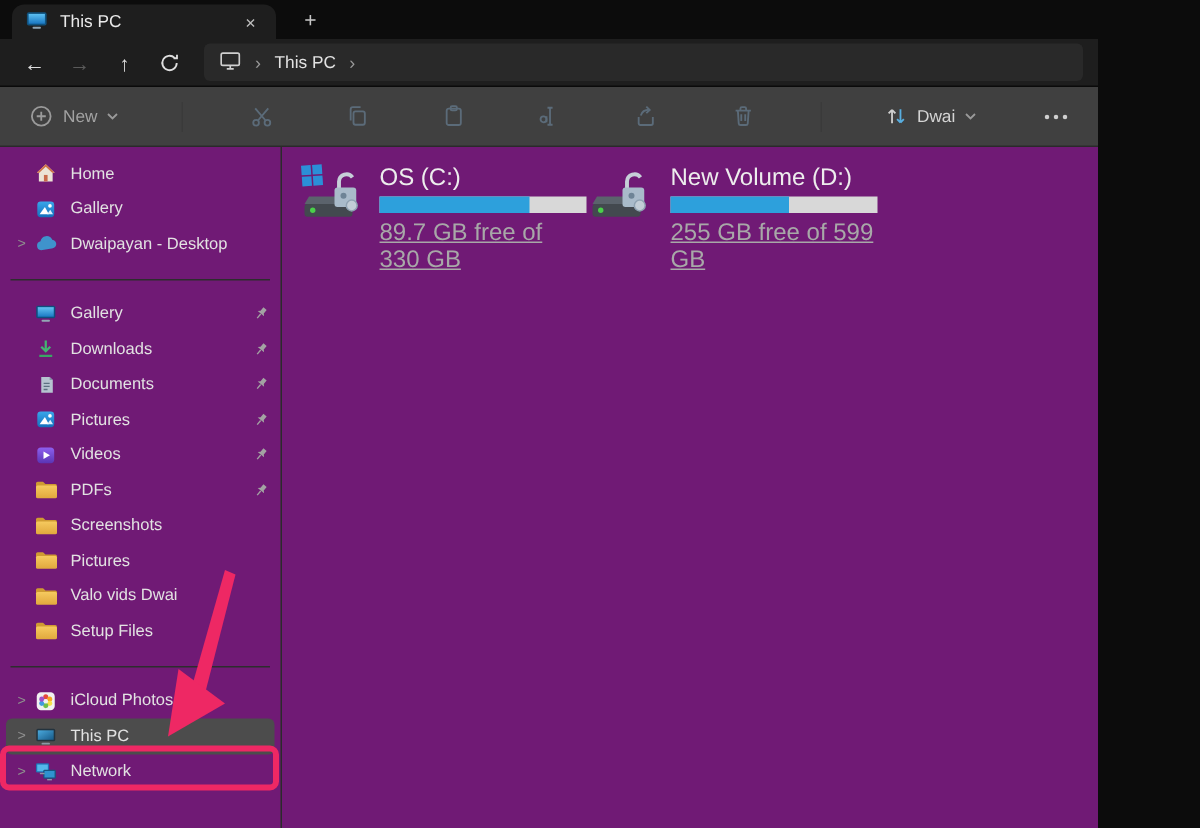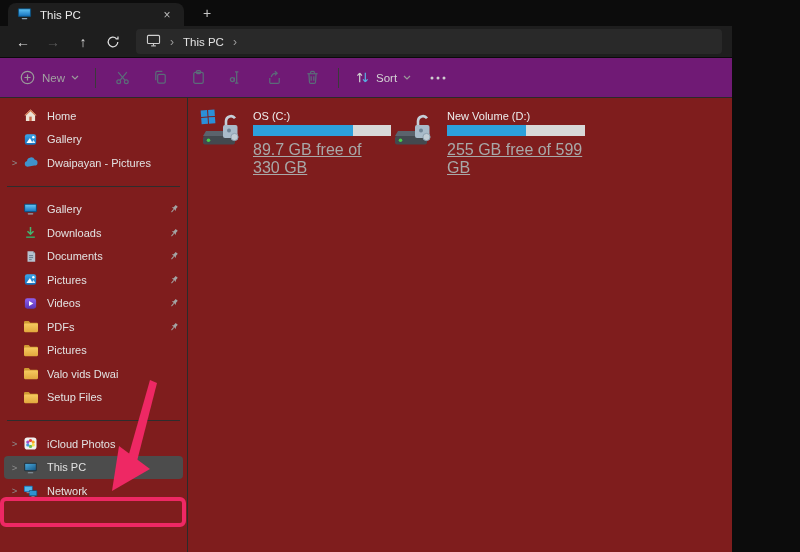--- a/index.html
+++ b/index.html
@@ -35,8 +35,8 @@
   .crumb-chev { color:#9a9a9a; font-size:12px; }
 
   
-  .toolbar { height:40px; background:#701a75; border-bottom:1px solid #2a2a2a;
-             display:flex; align-items:center; padding:0 10px; }
+  .toolbar { height:40px; background:#404040; border-bottom:1px solid #2a2a2a;
+             display:flex; align-items:center; padding:0 10px;justify-content:space-between; }
   .tb-btn { display:flex; align-items:center; gap:6px; height:30px; padding:0 9px;
             border-radius:4px; font-size:11.5px; color:#a2a2a2; }
   .tb-btn.lit { color:#d4d4d4; }

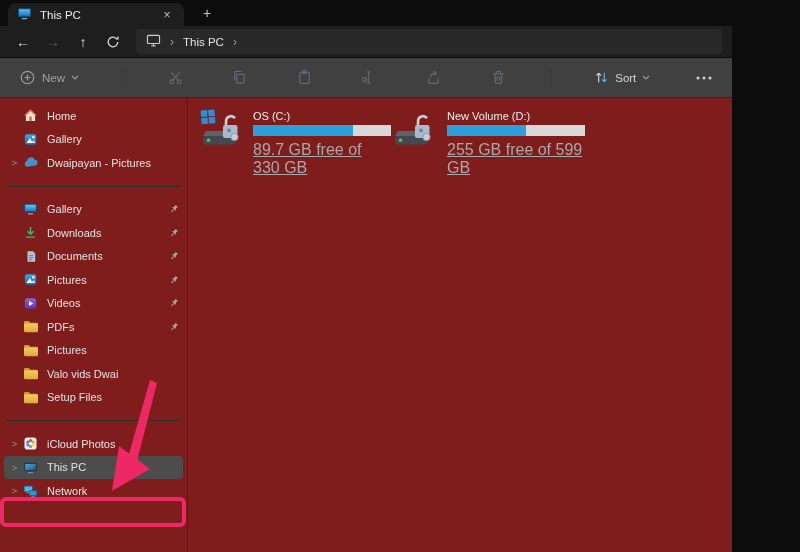--- a/index.html
+++ b/index.html
@@ -185,7 +185,7 @@
         <path d="M5 13 V3.4 M5 3.4 L2.6 6 M5 3.4 L7.4 6"></path>
         <path d="M11 3 v9.6 M11 12.6 L8.6 10 M11 12.6 L13.4 10" stroke="#58aee0"></path>
       </svg>
-      <span>Sort</span>
+      <span>Dwai</span>
       <svg width="8" height="5" viewBox="0 0 8 5" fill="none" stroke="#9a9a9a" stroke-width="1.2">
           <path d="M1 1 l3 3 3-3"></path>
         </svg>

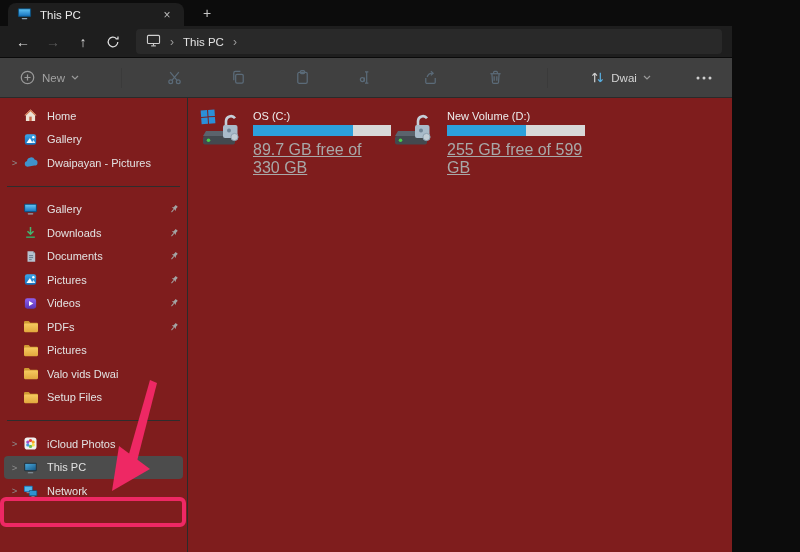--- a/index.html
+++ b/index.html
@@ -45,7 +45,7 @@
   .tb-divider { width:1px; height:20px; background:#3a3a3a; margin:0 7px; }
 
   
-  .app-body { display:flex; height:454px; background:#7f1d1d; }
+  .app-body { display:flex; height:454px; background:#701a75; }
   .sidebar { width:188px; border-right:1px solid #2b2b2b; padding-top:6px; font-size:11px;
              flex-shrink:0; }
   .side-row { height:23.5px; display:flex; align-items:center; margin:0 4px; border-radius:4px;

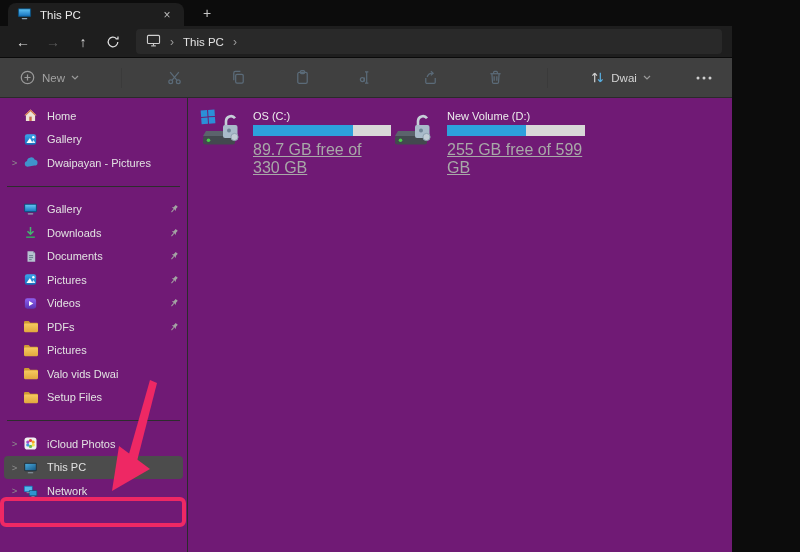--- a/index.html
+++ b/index.html
@@ -64,7 +64,7 @@
   .drives { display:flex; gap:14px; padding-left:3px; }
   .drive-tile { display:flex; gap:7px; width:180px; }
   .drive-info { padding-top:3px; }
-  .drive-name { font-size:11px; color:#ededed; margin-bottom:3px; }
+  .drive-name { font-size:16px; color:#ededed; margin-bottom:3px; }
   .drive-bar { width:138px; height:11px; background:#d8d8d8; margin-bottom:5px; }
   .drive-fill { height:100%; background:#2da0dc; }
   .drive-sub { font-size:16px; color:#a8a8a8;text-decoration:underline; }

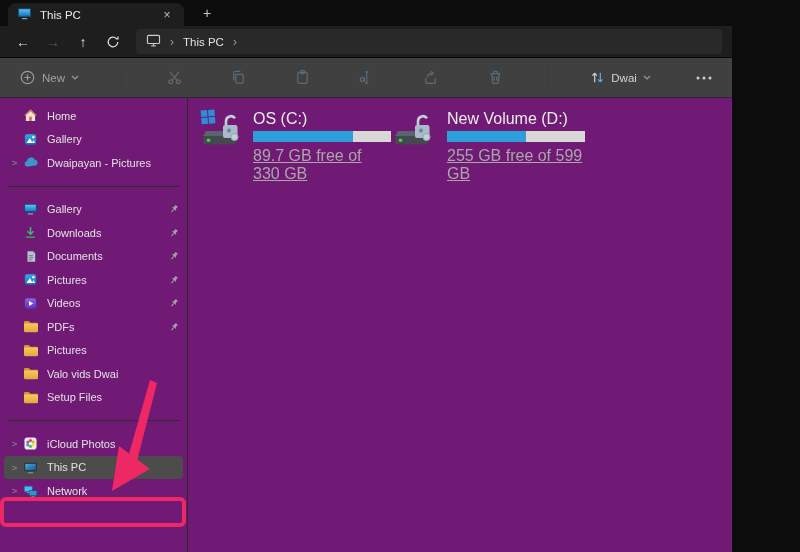--- a/index.html
+++ b/index.html
@@ -241,7 +241,7 @@
             <path d="M4.4 11.8 a3 3 0 0 1 -0.4 -5.9 a4.1 4.1 0 0 1 7.8 -1.1 a2.9 2.9 0 0 1 -0.4 5.8 z" fill="#3f93cc"></path>
           </svg>
         </span>
-        <span class="side-label">Dwaipayan - Pictures</span>
+        <span class="side-label">Dwaipayan - Desktop</span>
       </div>
 
       <div class="side-divider"></div>

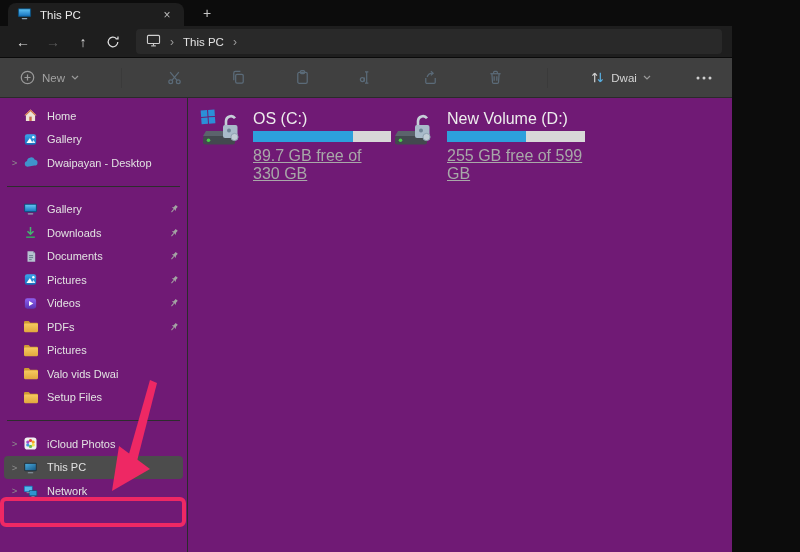--- a/index.html
+++ b/index.html
@@ -371,6 +371,16 @@
         </span>
       </div>
 
+      <div class="side-row">
+        <span class="chev"></span>
+        <span class="side-icon">
+          <svg width="16" height="13" viewBox="0 0 16 13">
+            <path d="M1 2.2 a1.1 1.1 0 0 1 1.1 -1.1 h3.6 l1.6 1.6 h6.6 a1.1 1.1 0 0 1 1.1 1.1 V5 H1 Z" fill="#cf9a32"></path>
+            <rect x="1" y="3.6" width="14" height="8.6" rx="1.1" fill="url(#gfold)"></rect>
+          </svg>
+        </span>
+        <span class="side-label">Screenshots</span>
+      </div>
 
       <div class="side-row">
         <span class="chev"></span>

